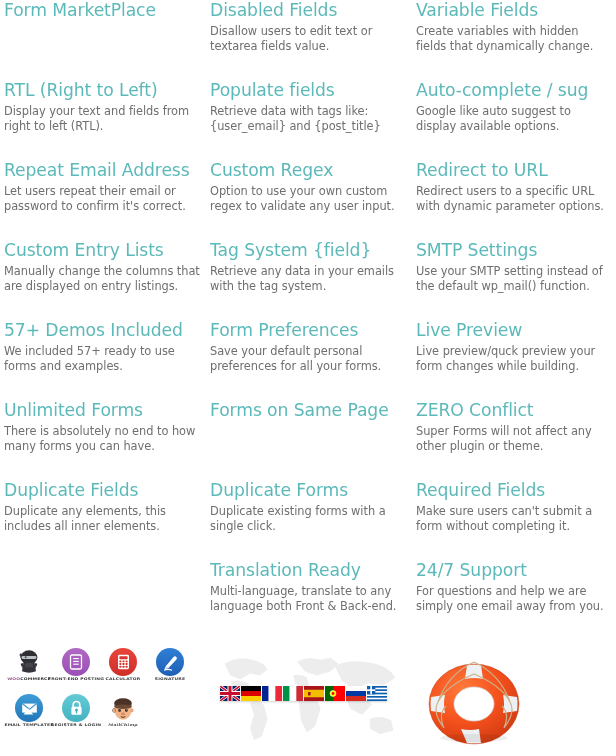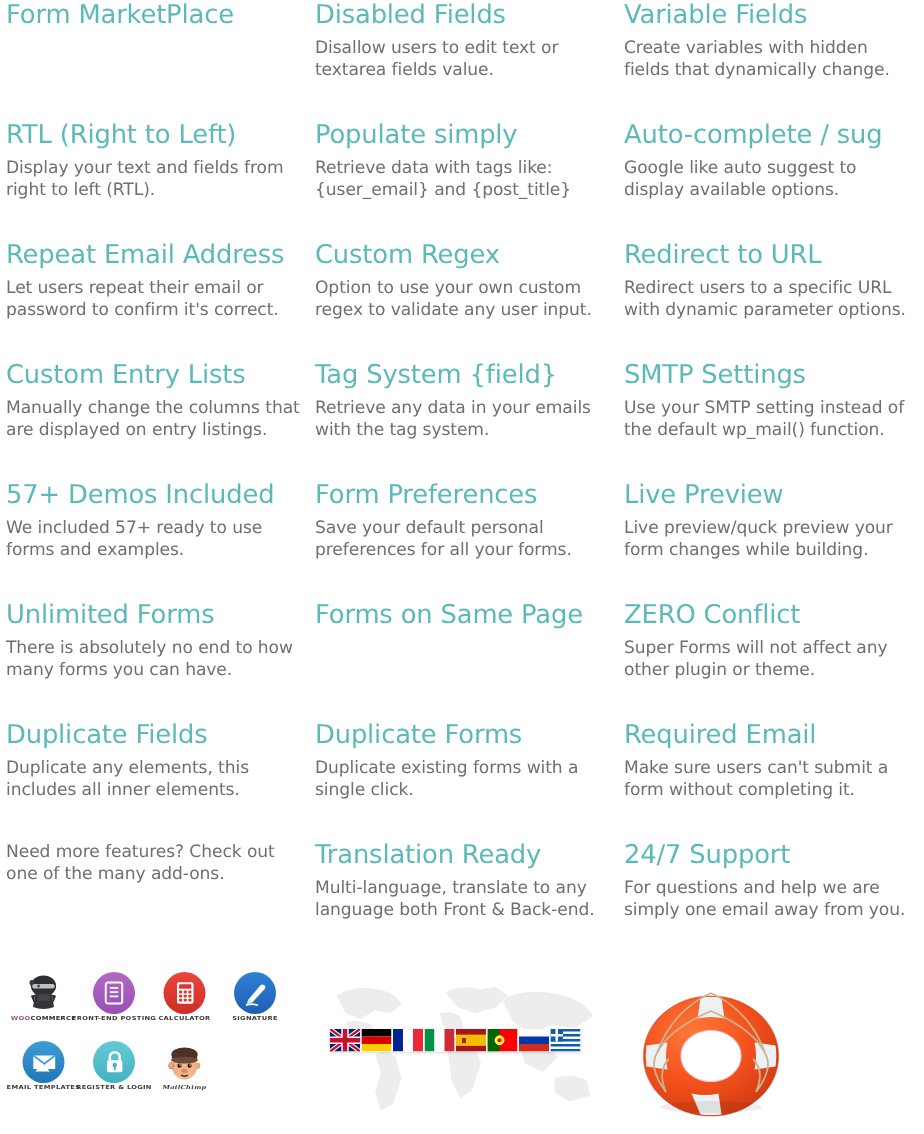--- a/index.html
+++ b/index.html
@@ -120,7 +120,7 @@
       <div class="feat-desc">Display your text and fields from right to left (RTL).</div>
     </div>
   <div class="cell">
-      <div class="feat-title">Populate simply</div>
+      <div class="feat-title">Populate fields</div>
       <div class="feat-desc">Retrieve data with tags like: {user_email} and {post_title}</div>
     </div>
   <div class="cell">

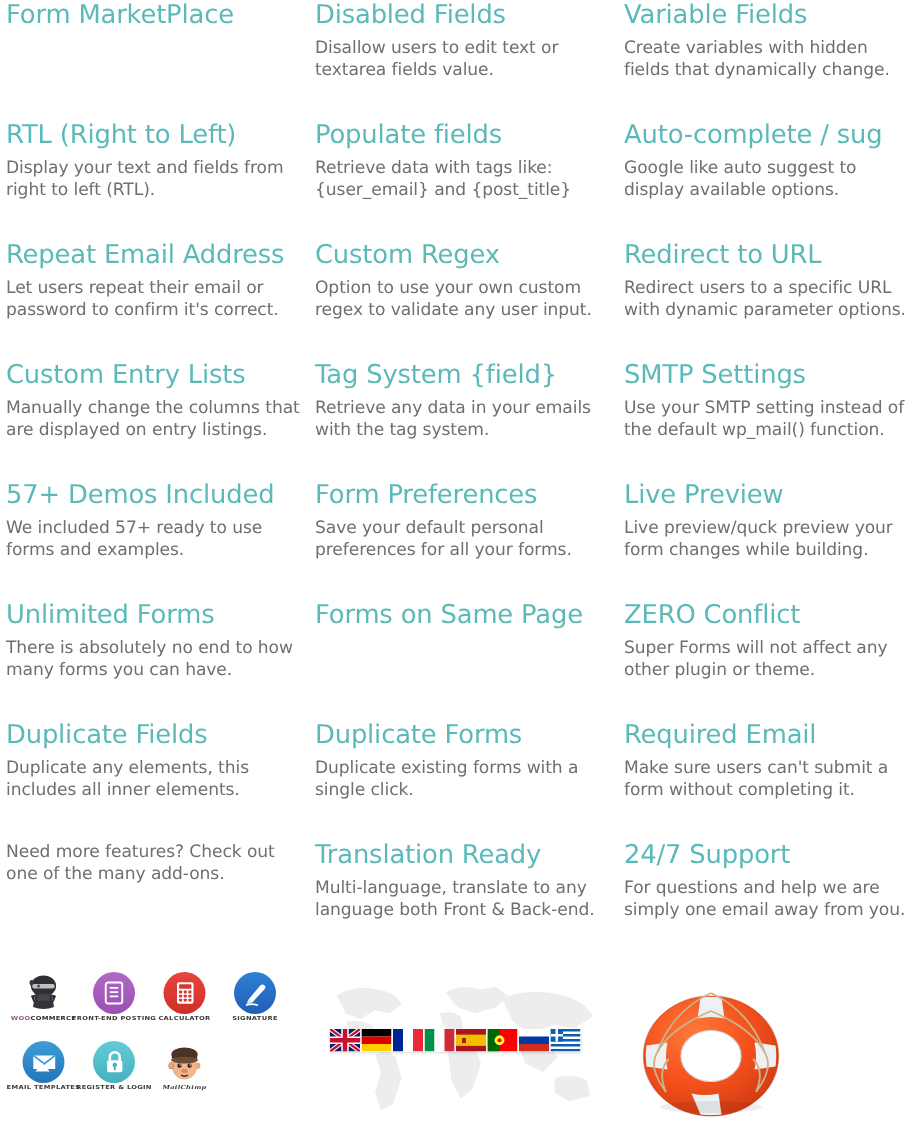--- a/index.html
+++ b/index.html
@@ -188,7 +188,7 @@
       <div class="feat-desc">Duplicate existing forms with a single click.</div>
     </div>
   <div class="cell">
-      <div class="feat-title">Required Email</div>
+      <div class="feat-title">Required Fields</div>
       <div class="feat-desc">Make sure users can't submit a form without completing it.</div>
     </div>
 

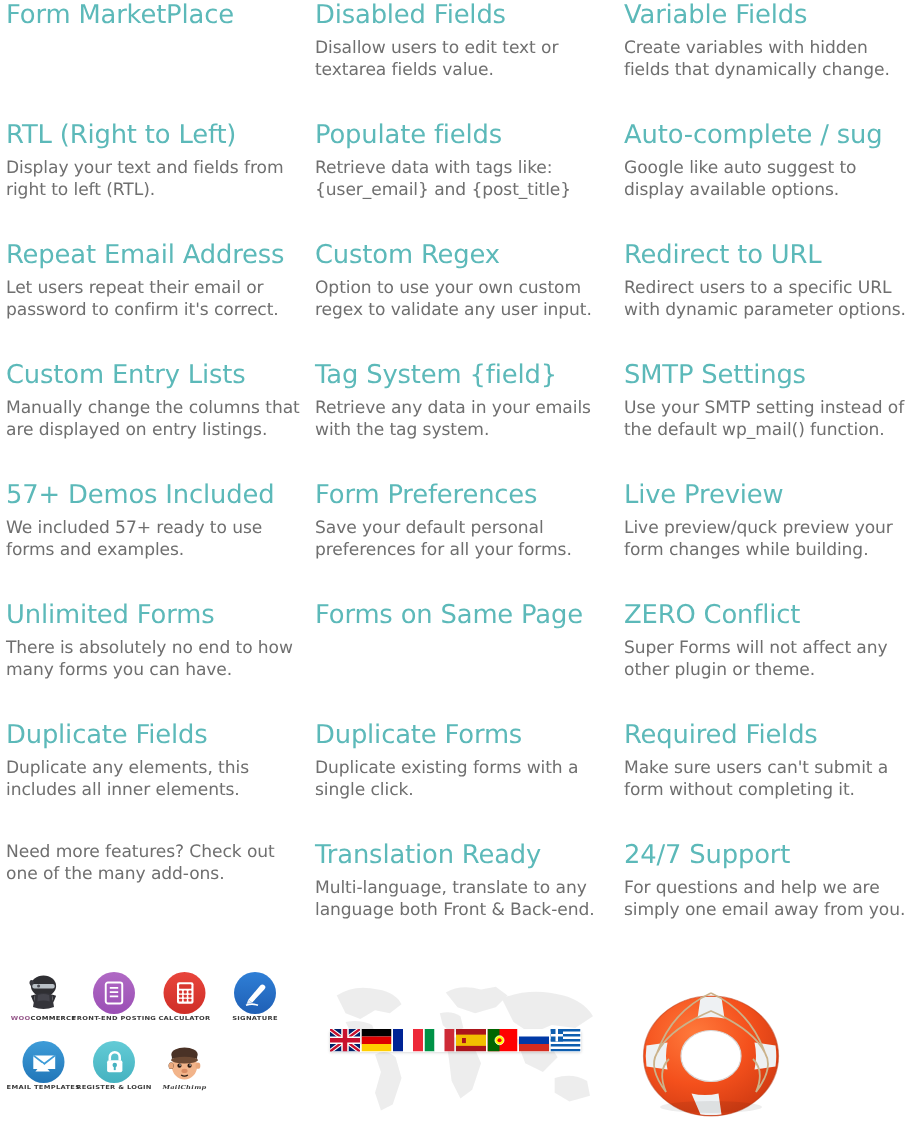--- a/index.html
+++ b/index.html
@@ -193,7 +193,6 @@
     </div>
 
   <div class="cell">
-      <div class="feat-desc">Need more features? Check out one of the many add-ons.</div>
     </div>
   <div class="cell">
       <div class="feat-title">Translation Ready</div>

